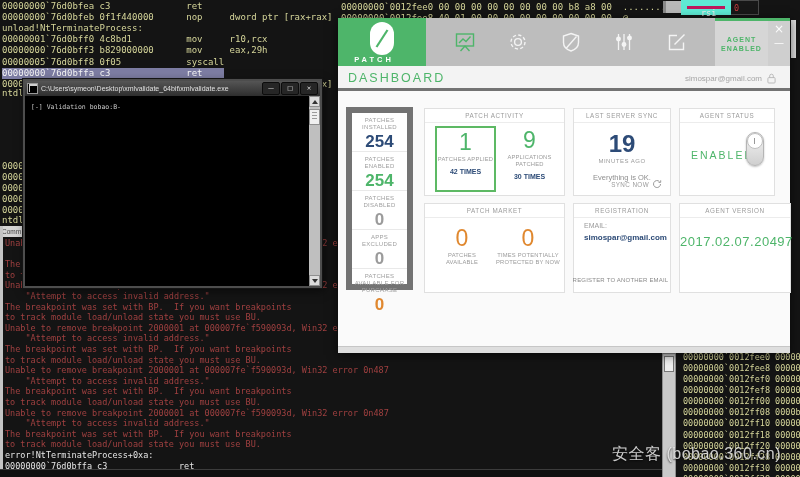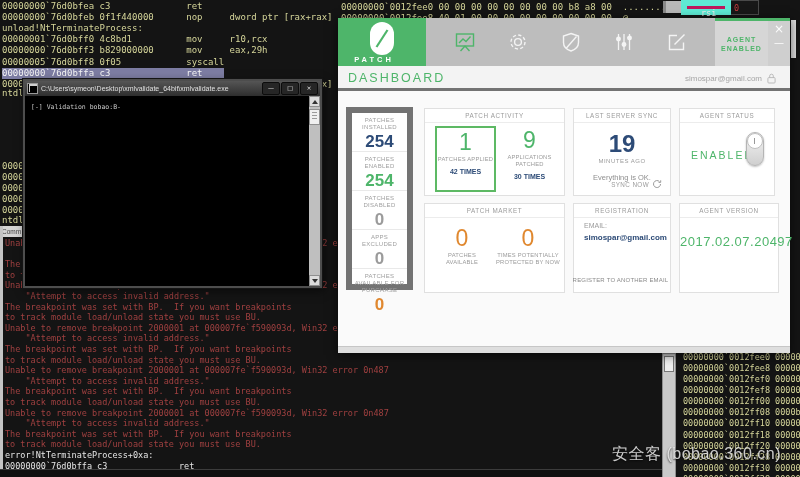--- a/index.html
+++ b/index.html
@@ -78,7 +78,7 @@
   #p-status{left:341px;top:90px;width:96px;height:88px;}
   #p-market{left:86px;top:185px;width:141px;height:90px;}
   #p-reg{left:235px;top:185px;width:98px;height:90px;}
-  #p-version{left:341px;top:185px;width:100px;height:90px;}
+  #p-version{left:341px;top:185px;width:112px;height:90px;}
   .act-item{position:absolute;top:17px;width:57px;height:62px;text-align:center;}
   .act-item.boxed{border:2px solid #5db964;}
   .bignum{font:300 23px/25px "Liberation Sans",sans-serif;color:#4eb56a;margin-top:2px;}

